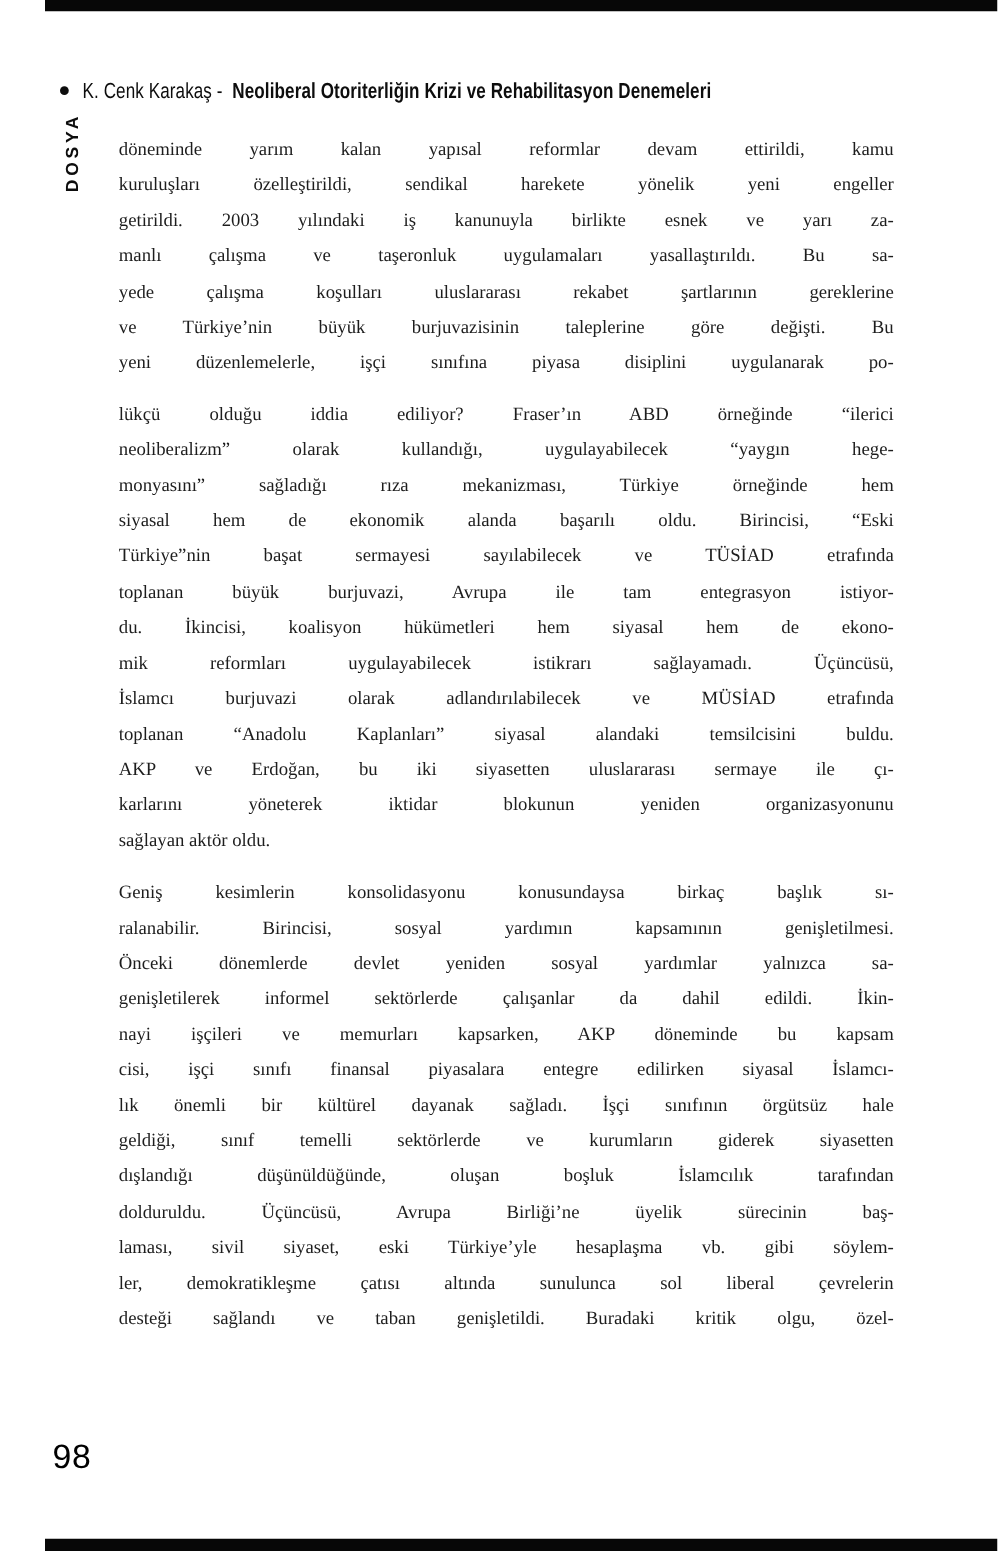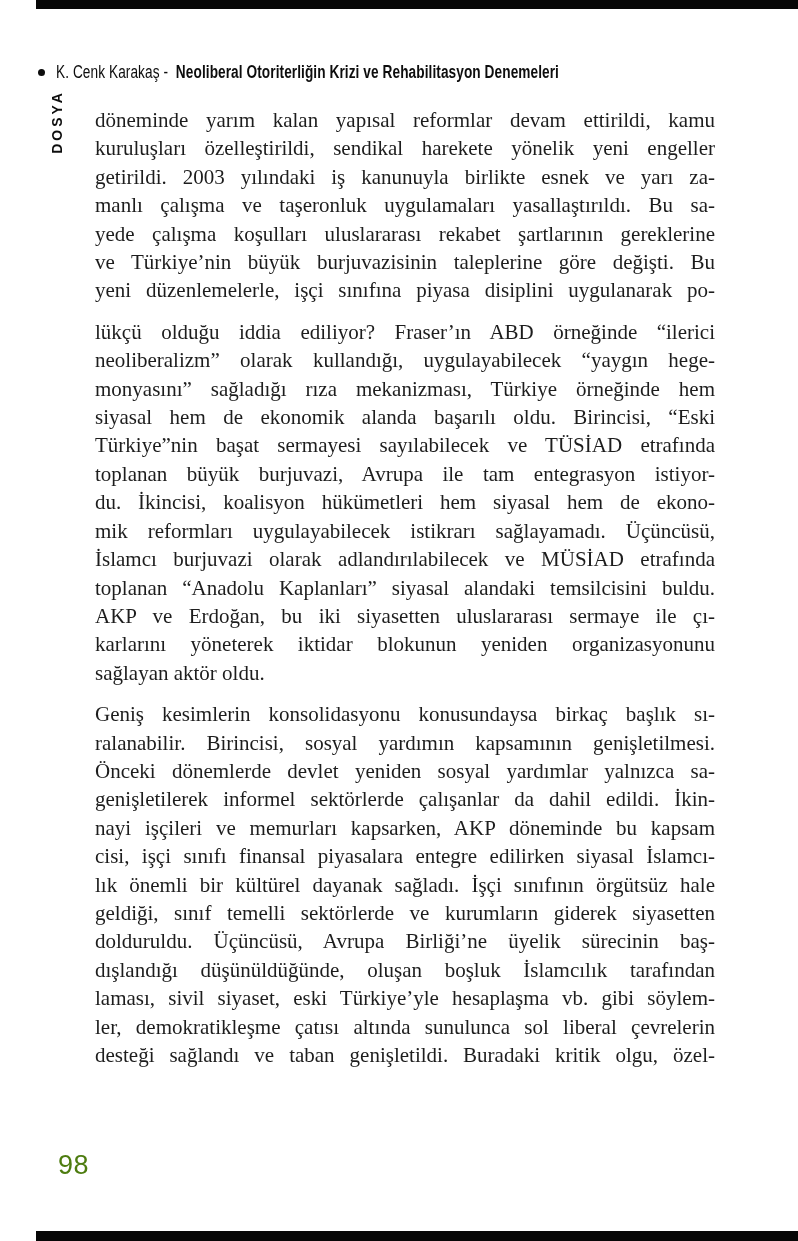--- a/index.html
+++ b/index.html
@@ -19,7 +19,7 @@
 
   
   .header{
-    position:absolute;top:62px;left:38px;right:20px;
+    position:absolute;top:62px;left:48px;right:20px;
     display:flex;align-items:center;
     font-family:"Liberation Sans", sans-serif;
     color:#0d0d0d;

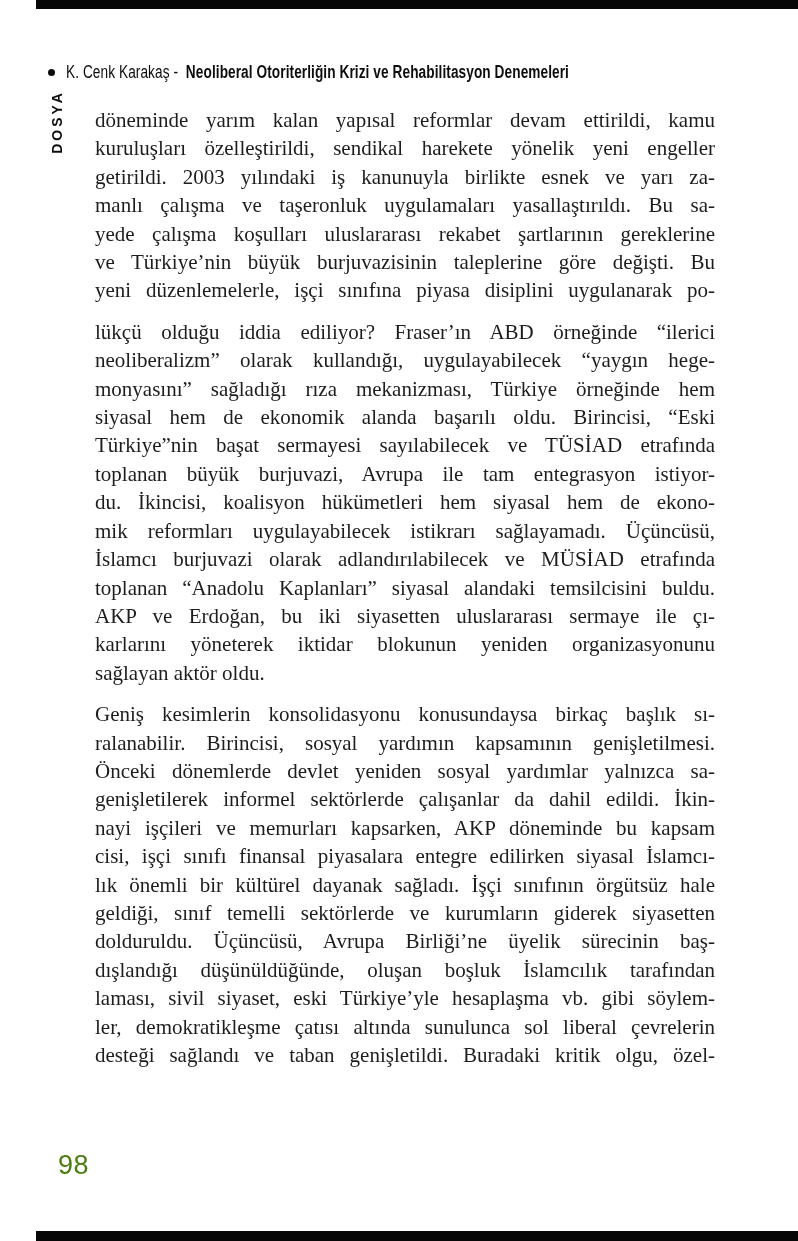--- a/index.html
+++ b/index.html
@@ -55,7 +55,7 @@
   
   .bodycol{
     position:absolute;left:95px;top:106px;width:620px;
-    font-size:21px;
+    font-size:15px;
     line-height:28.4px;
     color:#1d1d1d;
   }

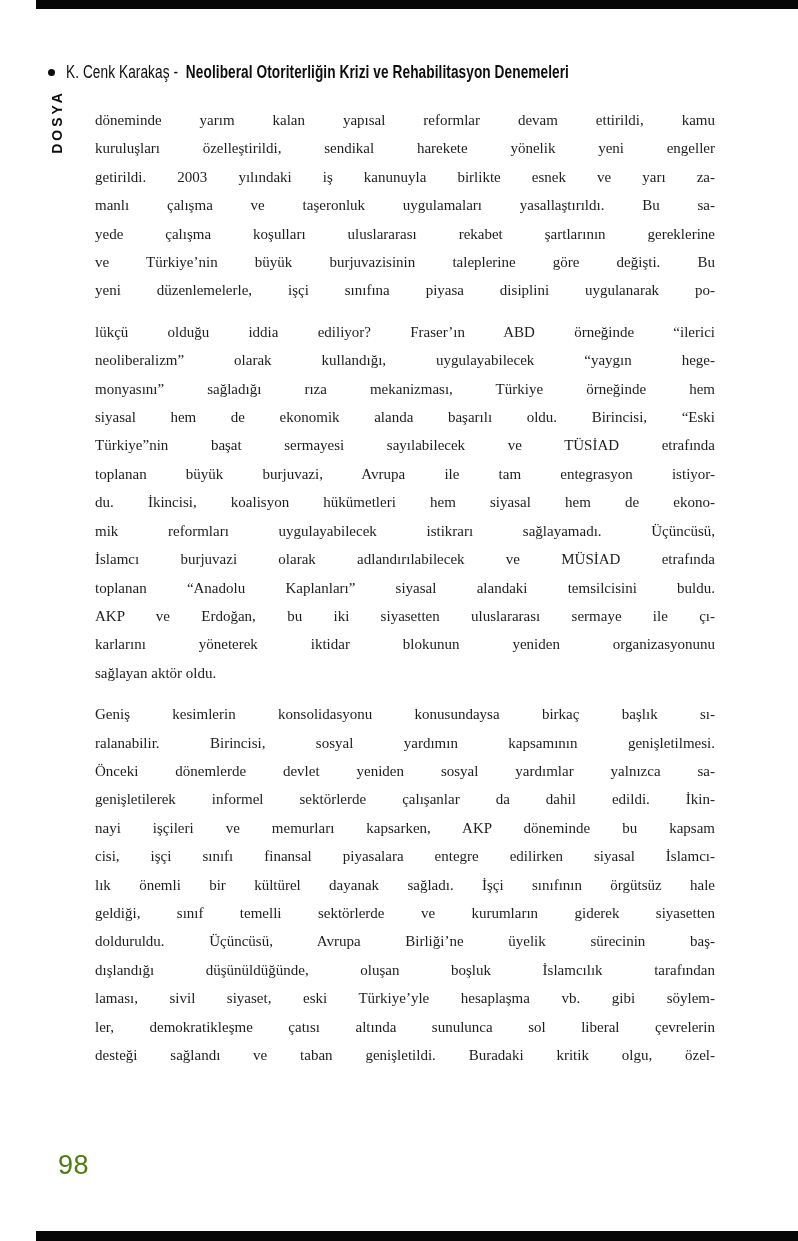--- a/index.html
+++ b/index.html
@@ -127,8 +127,8 @@
         <div class="line">cisi, işçi sınıfı finansal piyasalara entegre edilirken siyasal İslamcı-</div>
         <div class="line">lık önemli bir kültürel dayanak sağladı. İşçi sınıfının örgütsüz hale</div>
         <div class="line">geldiği, sınıf temelli sektörlerde ve kurumların giderek siyasetten</div>
+        <div class="line">dışlandığı düşünüldüğünde, oluşan boşluk İslamcılık tarafından</div>
         <div class="line">dolduruldu. Üçüncüsü, Avrupa Birliği’ne üyelik sürecinin baş-</div>
-        <div class="line">dışlandığı düşünüldüğünde, oluşan boşluk İslamcılık tarafından</div>
         <div class="line">laması, sivil siyaset, eski Türkiye’yle hesaplaşma vb. gibi söylem-</div>
         <div class="line">ler, demokratikleşme çatısı altında sunulunca sol liberal çevrelerin</div>
         <div class="line">desteği sağlandı ve taban genişletildi. Buradaki kritik olgu, özel-</div>

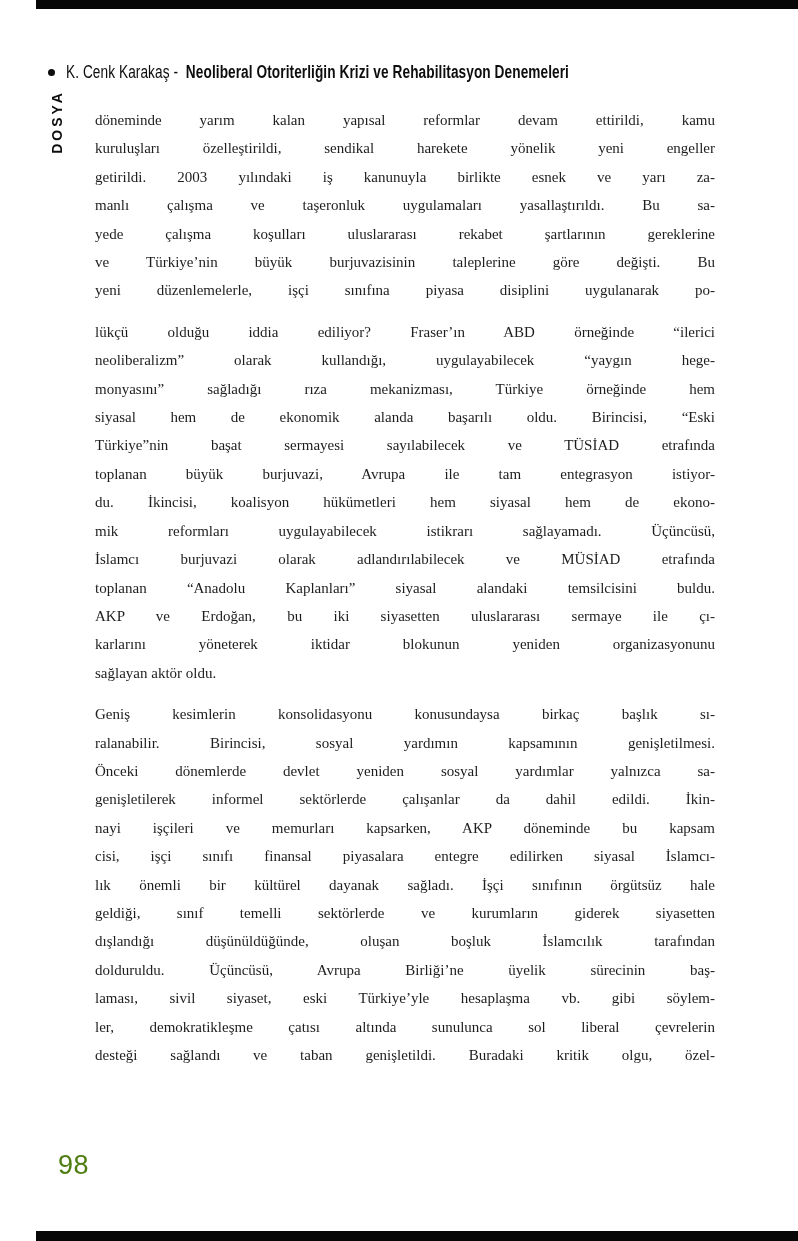--- a/index.html
+++ b/index.html
@@ -69,11 +69,11 @@
 
   
   .folio{
-    position:absolute;left:58px;top:1150px;
+    position:absolute;left:42px;top:1150px;
     font-family:"Liberation Sans", sans-serif;
     font-size:27px;font-weight:500;
     letter-spacing:0.5px;
-    color:#4d7c0f;
+    color:#000000;
   }
 </style>
 </head>

